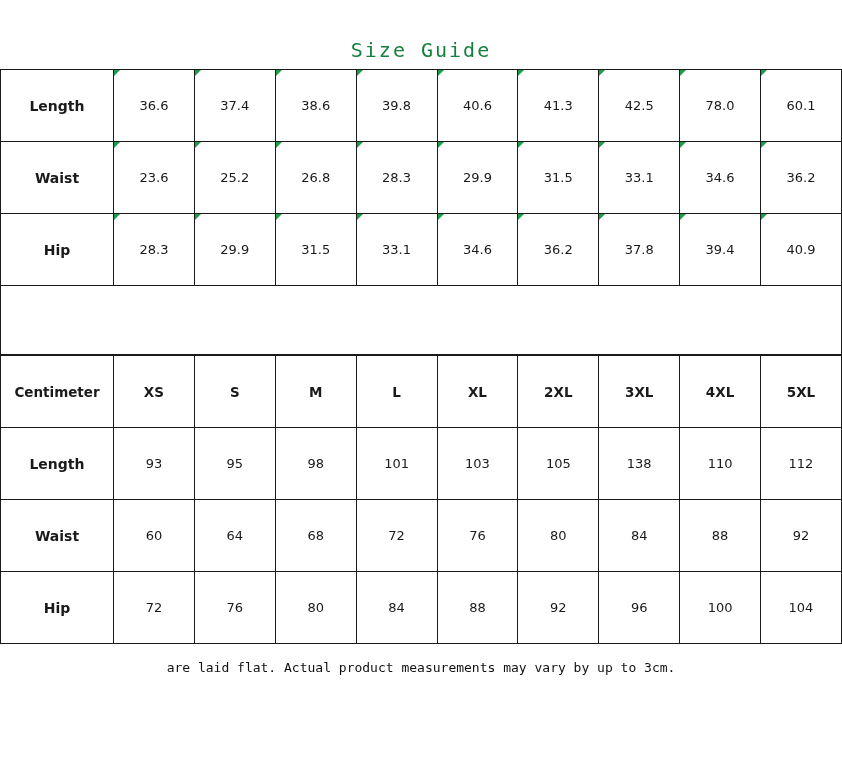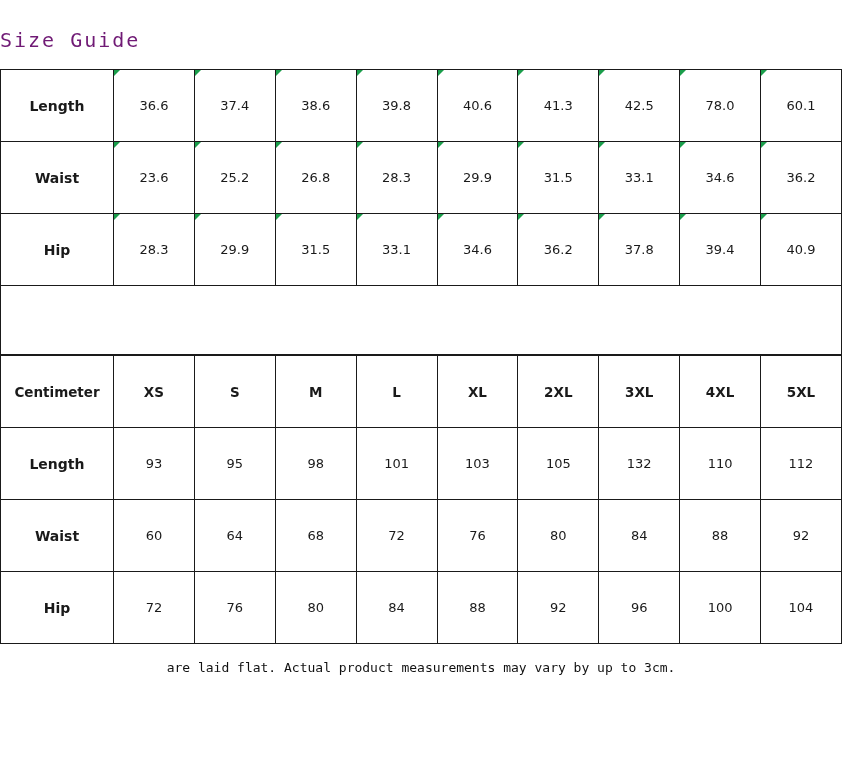--- a/index.html
+++ b/index.html
@@ -21,11 +21,12 @@
     box-sizing: border-box;
   }
   .title {
+    text-align: center;
     font-family: "DejaVu Sans Mono", monospace;
     font-size: 20px;
     letter-spacing: 2px;
-    color: #701a75;
-    padding-top: 28px;
+    color: #15803d;
+    padding-top: 38px;
     padding-bottom: 16px;
     height: 69px;
     box-sizing: border-box;

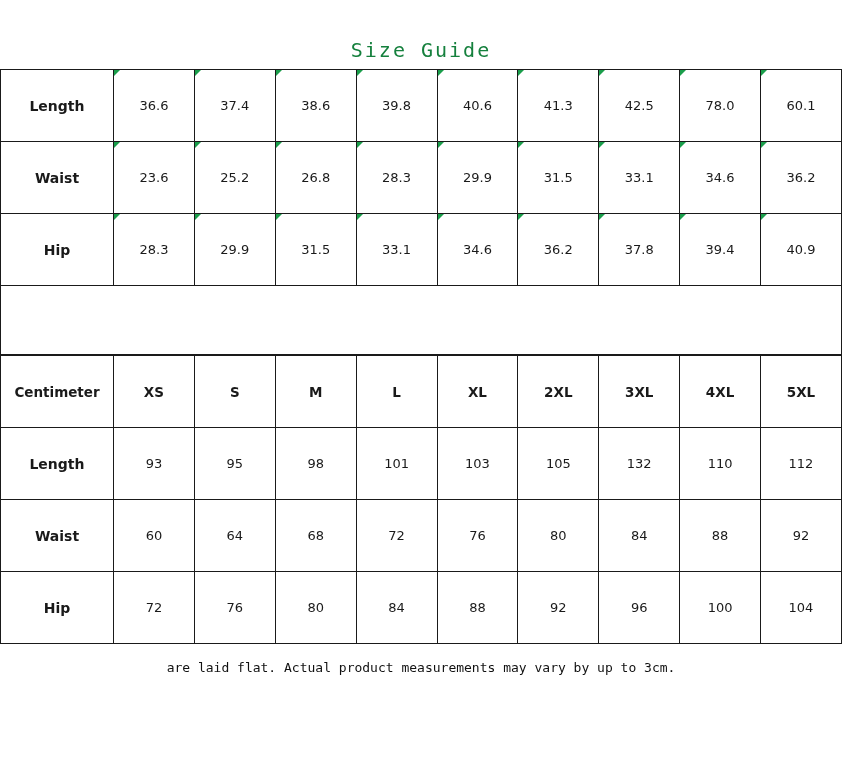--- a/index.html
+++ b/index.html
@@ -159,7 +159,7 @@
         <td>101</td>
         <td>103</td>
         <td>105</td>
-        <td>132</td>
+        <td>138</td>
         <td>110</td>
         <td>112</td>
       </tr>

